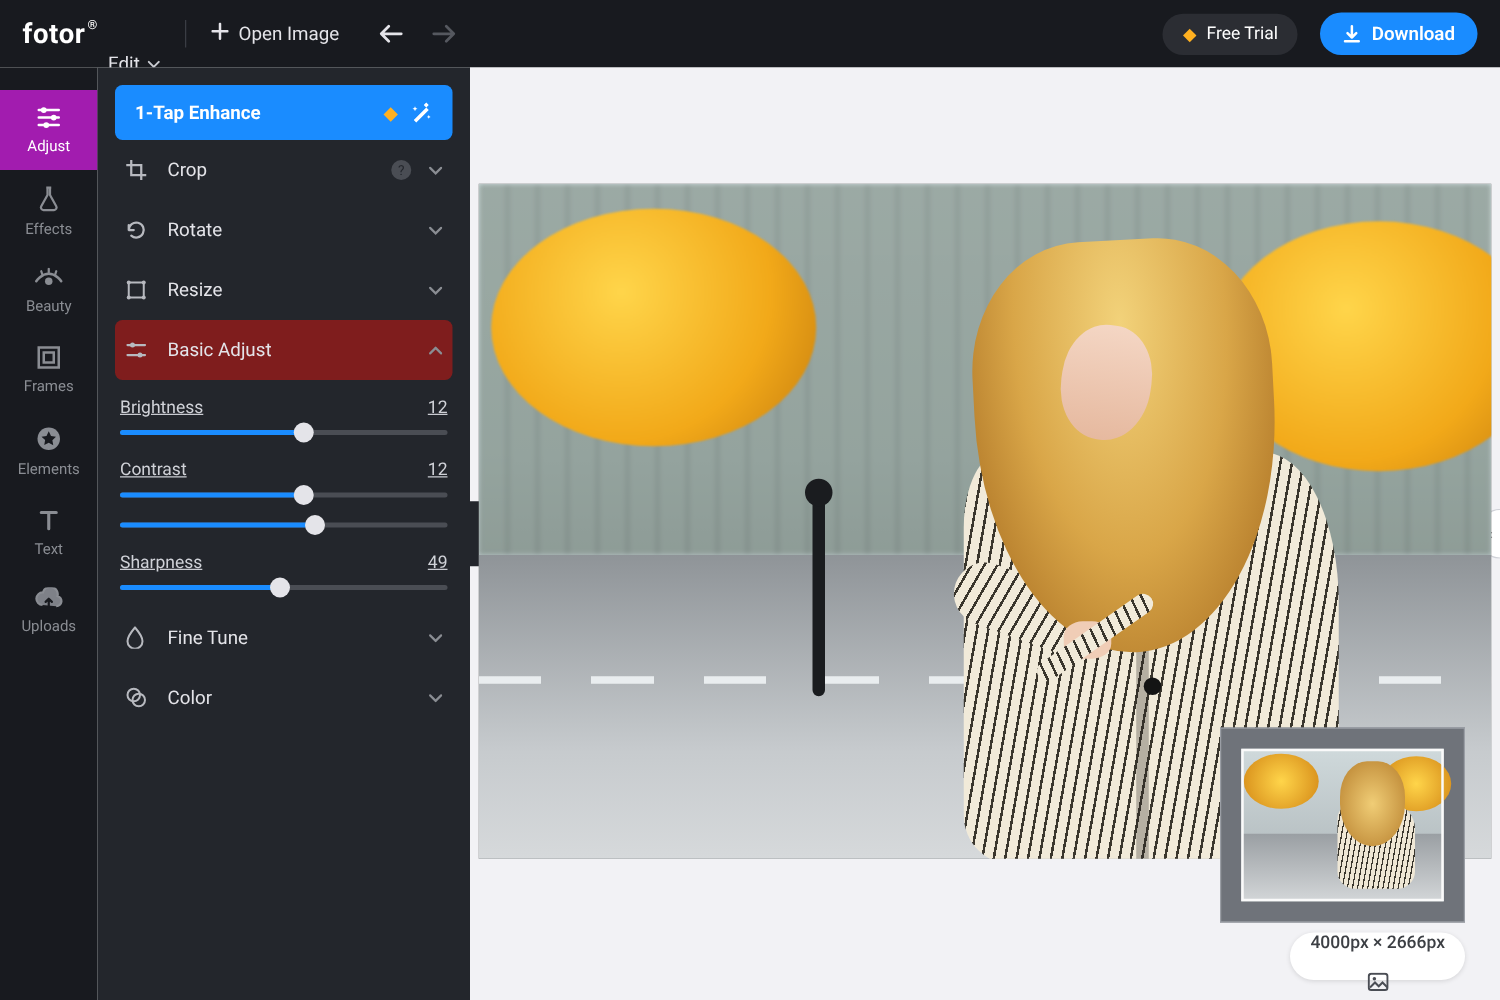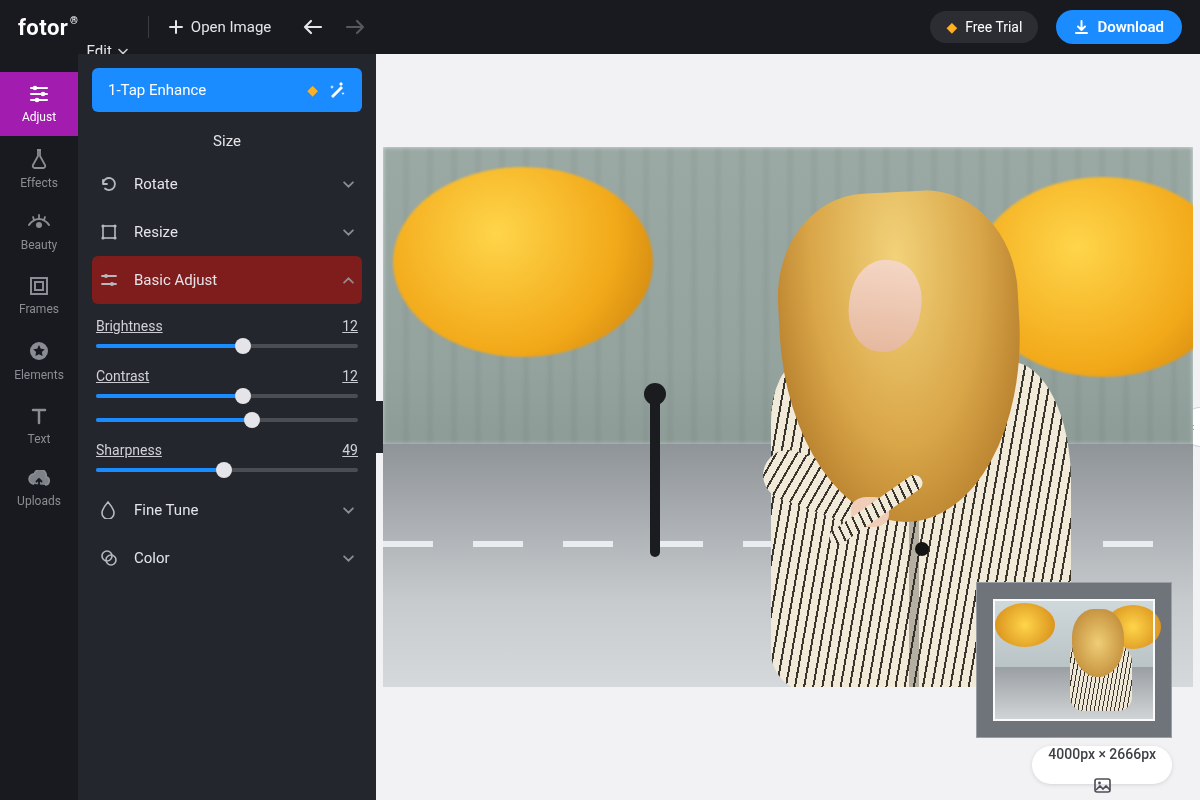--- a/index.html
+++ b/index.html
@@ -9,7 +9,7 @@
 .logo sup { font-size: 10px; position: absolute; top: 0px; right: -10px; }
 .edit-btn { display: flex; align-items: center; gap: 6px; font-size: 15px; cursor: pointer; color:#e4e4e9;margin-top:48px; }
 .vdiv { width: 1px; height: 22px; background: #3a3d44; margin: 0 2px; }
-.open-image { display: flex; align-items: center; gap: 8px; font-size: 15px; cursor: pointer; color:#e4e4e9; }
+.open-image { display: flex; align-items: flex-start; gap: 8px; font-size: 15px; cursor: pointer; color:#e4e4e9; }
 .nav-arrows { display: flex; gap: 22px; margin-left: 14px; }
 .nav-arrows span { font-size: 18px; cursor: pointer; }
 .nav-arrows .disabled { color: #55585f; }

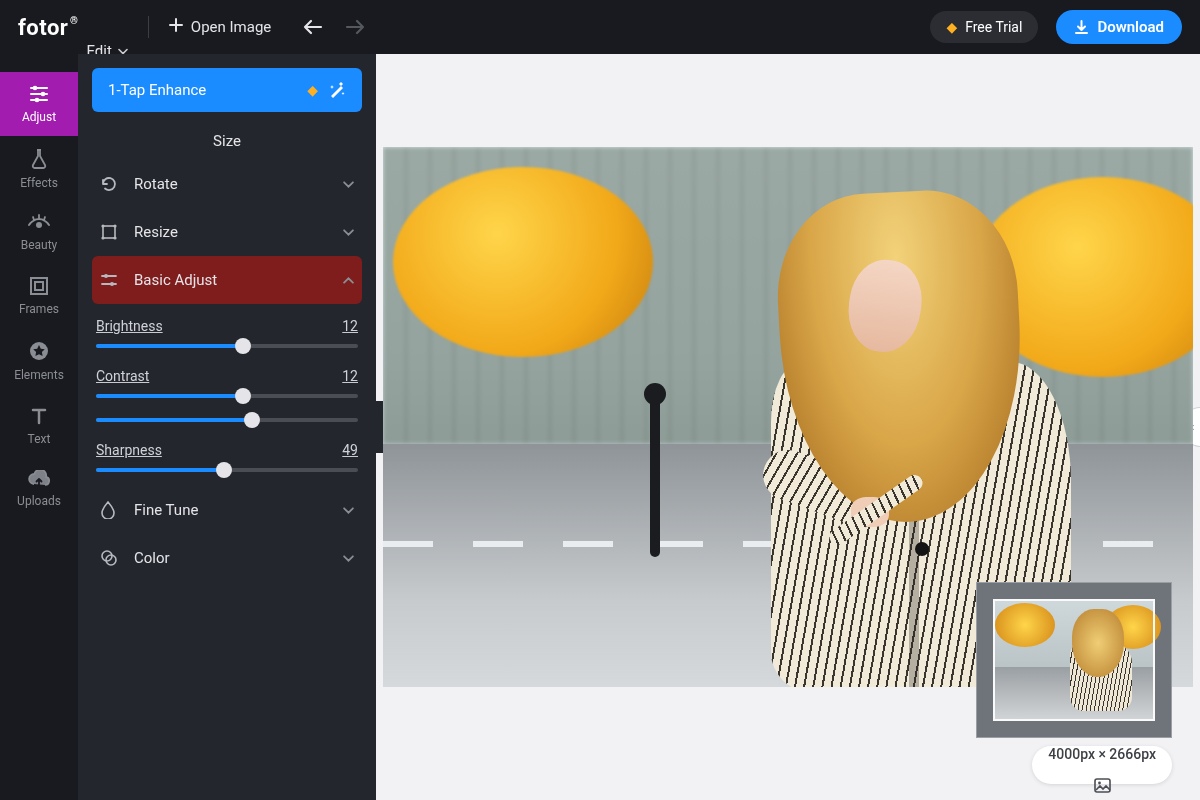--- a/index.html
+++ b/index.html
@@ -25,7 +25,7 @@
 .panel { width: 298px; background: #23262c; padding: 14px 14px 0 14px; color: #c9cbd1; overflow-y: auto; position: relative; }
 .panel::-webkit-scrollbar { width: 6px; }
 .panel::-webkit-scrollbar-thumb { background: #3a3d44; border-radius: 3px; }
-.enhance-btn { background: #1a8cff; color: #fff; border-radius: 6px; height: 44px; display: flex; align-items: center; padding: 0 16px; font-size: 15px; font-weight: 400; gap: 10px; cursor: pointer; }
+.enhance-btn { background: #1a8cff; color: #fff; border-radius: 6px; height: 44px; display: flex; align-items: center; padding: 0 16px; font-size: 15px; font-weight: 700; gap: 10px; cursor: pointer; }
 .enhance-btn .spacer { flex: 1; }
 .section-title { text-align: center; font-size: 15px; color: #e4e4e9; margin: 20px 0 10px; }
 .tool-row { height: 48px; display: flex; align-items: center; gap: 14px; padding: 0 8px; cursor: pointer; border-radius: 6px; }

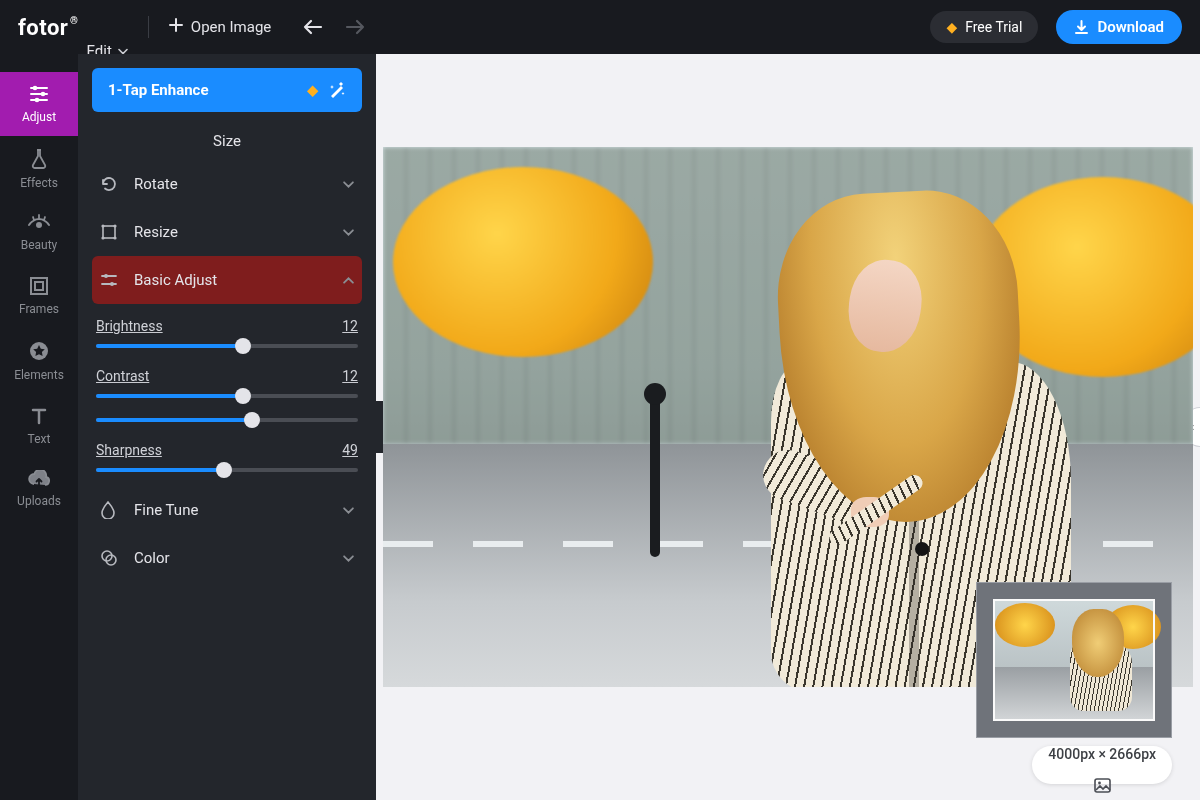--- a/index.html
+++ b/index.html
@@ -217,6 +217,20 @@
     <div class="tool-row">
       <span class="ti">
         <svg width="18" height="18" viewBox="0 0 18 18">
+            <path d="M5 1v12h12M1 5h12v12" stroke="currentColor" stroke-width="1.8" fill="none"></path>
+          </svg>
+      </span>
+      <span class="tlabel">Crop</span>
+      <span class="help">?</span>
+      <span class="chev">
+          <svg width="11" height="7" viewBox="0 0 10 6">
+            <path d="M1 1l4 4 4-4" stroke="currentColor" stroke-width="1.6" fill="none" stroke-linecap="round"></path>
+          </svg>
+        </span>
+    </div>
+    <div class="tool-row">
+      <span class="ti">
+        <svg width="18" height="18" viewBox="0 0 18 18">
             <path d="M3 9a6 6 0 1 1 2 4.5M3 9V5m0 4h4" stroke="currentColor" stroke-width="1.8" fill="none" stroke-linecap="round"></path>
           </svg>
       </span>

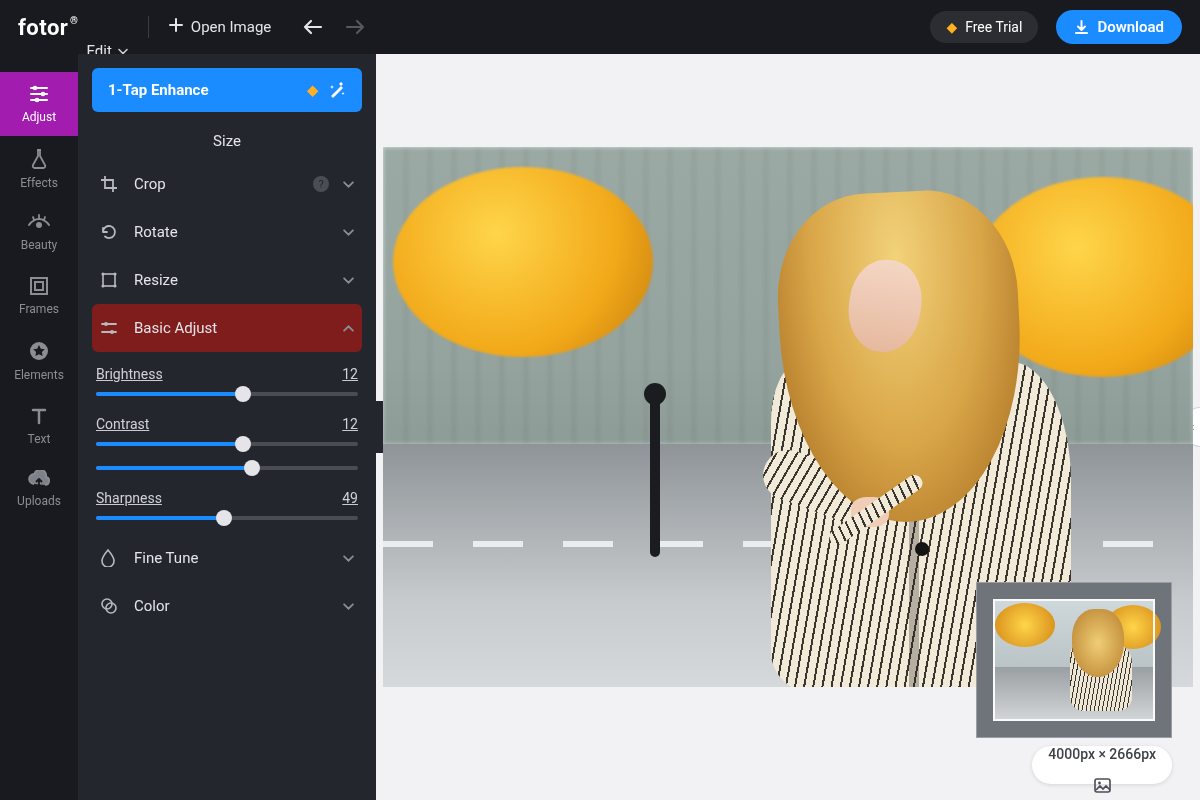--- a/index.html
+++ b/index.html
@@ -212,7 +212,6 @@
       </span>
     </div>
 
-    <div class="section-title">Size</div>
 
     <div class="tool-row">
       <span class="ti">

